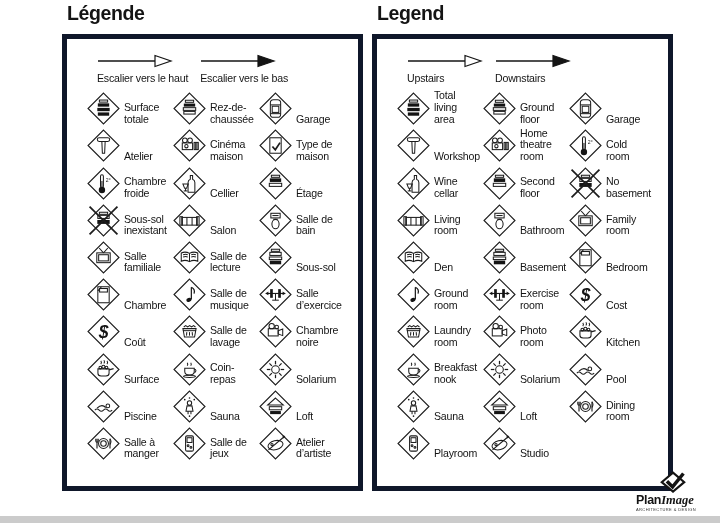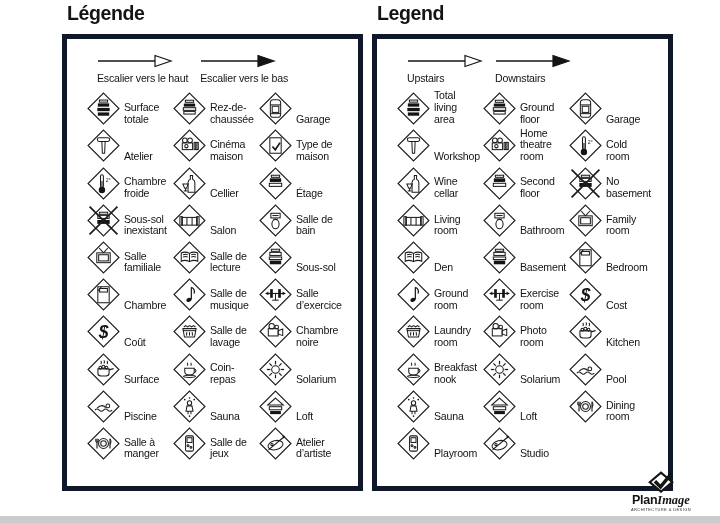--- a/index.html
+++ b/index.html
@@ -17,7 +17,7 @@
   .icon{width:33px;height:33px;flex-shrink:0;}
   .lbl{font-size:10.6px;line-height:11.6px;letter-spacing:-0.2px;white-space:pre-line;flex-shrink:0;}
   .footer-strip{position:absolute;left:0;right:0;bottom:0;height:7px;background:#cbcbcb;}
-  .logo{position:absolute;right:22px;bottom:11px;width:74px;text-align:center;}
+  .logo{position:absolute;right:10px;bottom:11px;width:74px;}
   .logo-mark{width:30px;height:26px;display:block;margin:0 auto -2px auto;}
   .logo-text{font-size:12.5px;line-height:12px;white-space:nowrap;}
   .logo-plan{font-weight:800;letter-spacing:-0.3px;}

